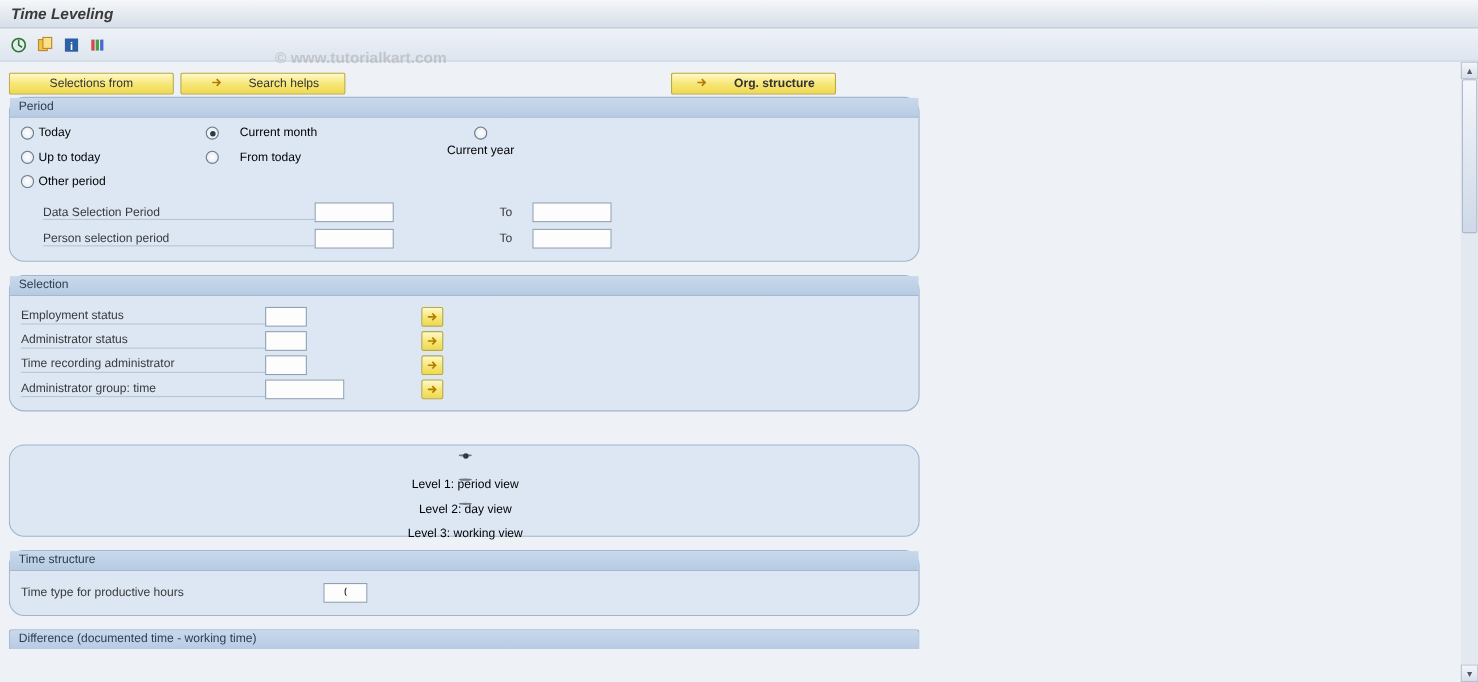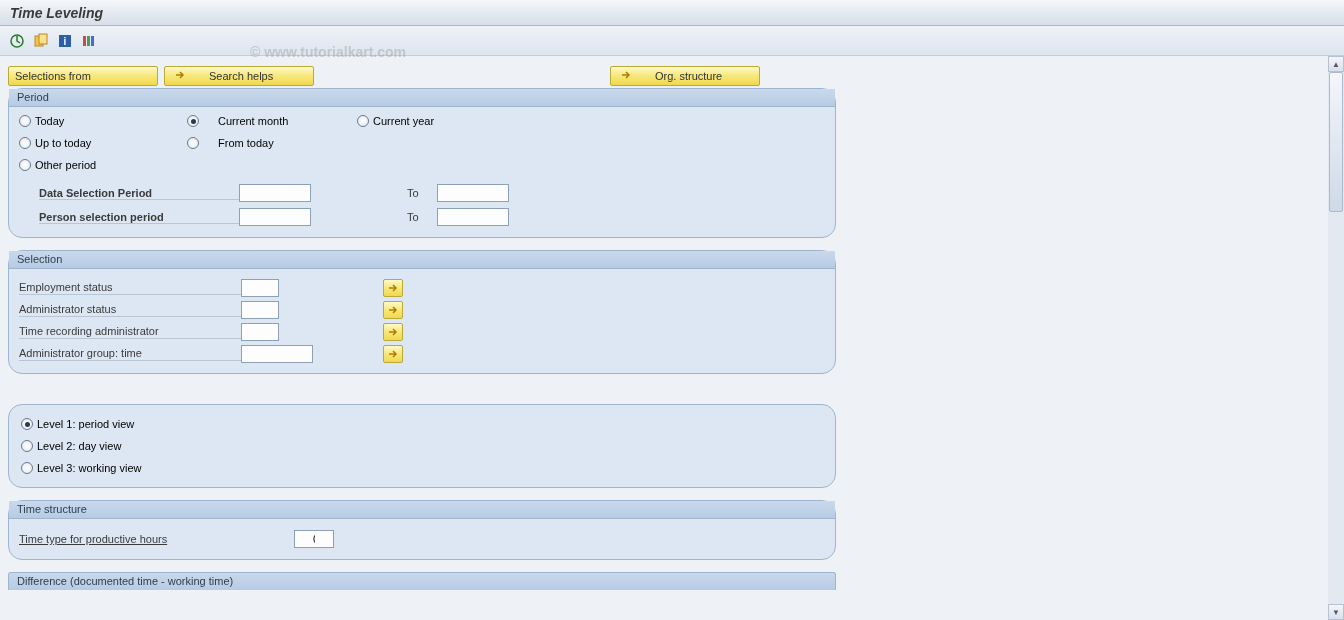--- a/index.html
+++ b/index.html
@@ -18,7 +18,6 @@
       border-bottom: 1px solid #a9b8cc;
       padding: 4px 10px;
       display: flex;
-      align-items: center;
     }
     .title-text {
       font-weight: bold;

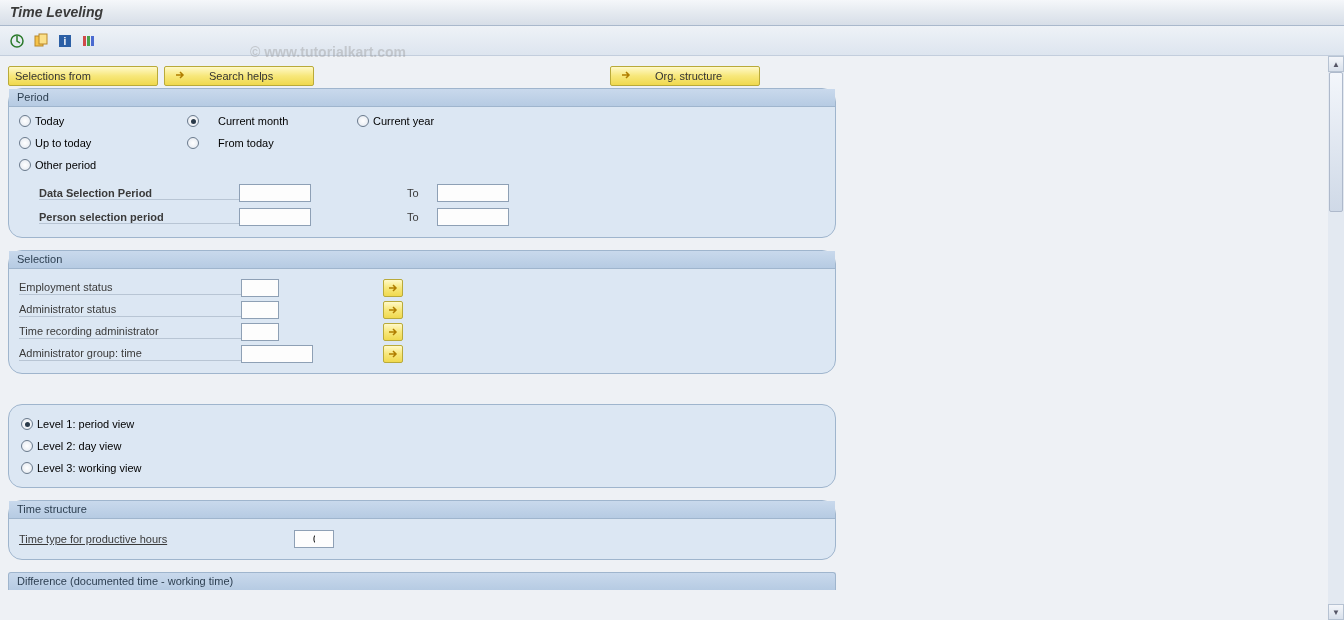--- a/index.html
+++ b/index.html
@@ -100,7 +100,7 @@
       cursor: pointer;
       border-radius: 2px;
     }
-    .yellow-btn.wide { min-width: 150px; }
+    .yellow-btn.wide { min-width: 150px; justify-content: center; }
     .yellow-btn .arrow-ico { margin-right: 24px; margin-left:4px; }
     .panel {
       background: #dce7f3;

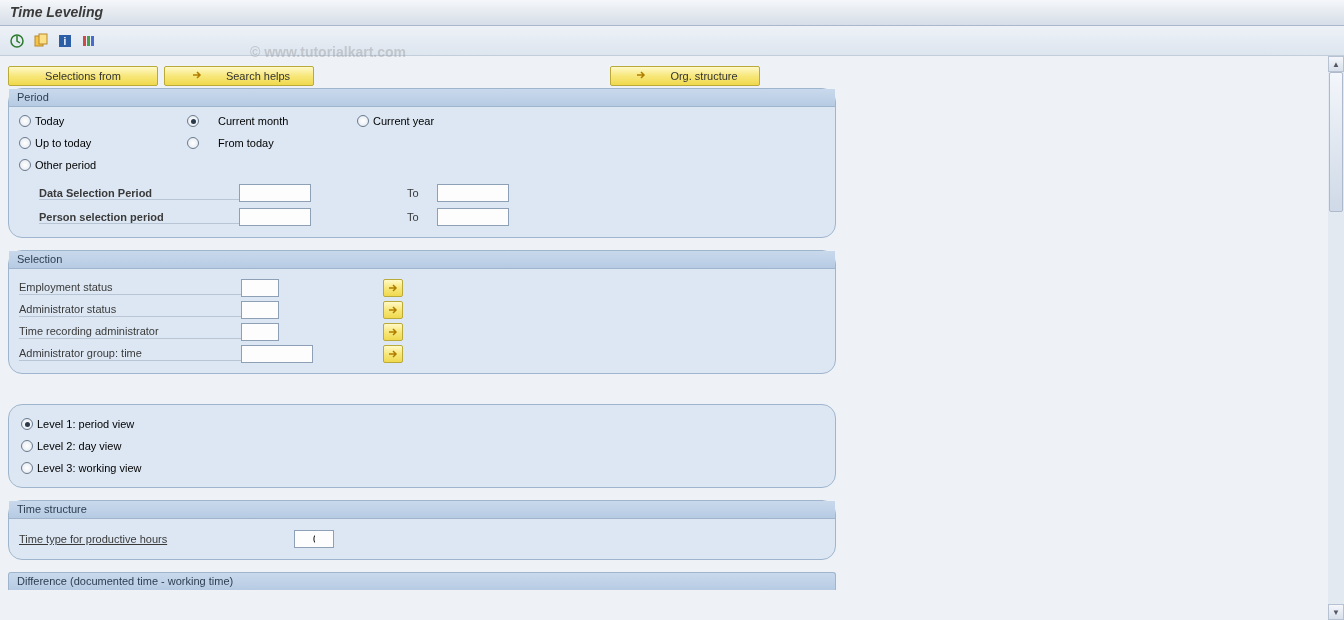--- a/index.html
+++ b/index.html
@@ -187,7 +187,7 @@
       border-radius: 3px 3px 0 0;
       font-size:11px;color:#2c3e50;
     }
-    .spacer-yellow { margin-left: 290px; }
+    .spacer-yellow { margin-left: 290px; font-weight: bold; }
   </style>
 </head>
 <body>

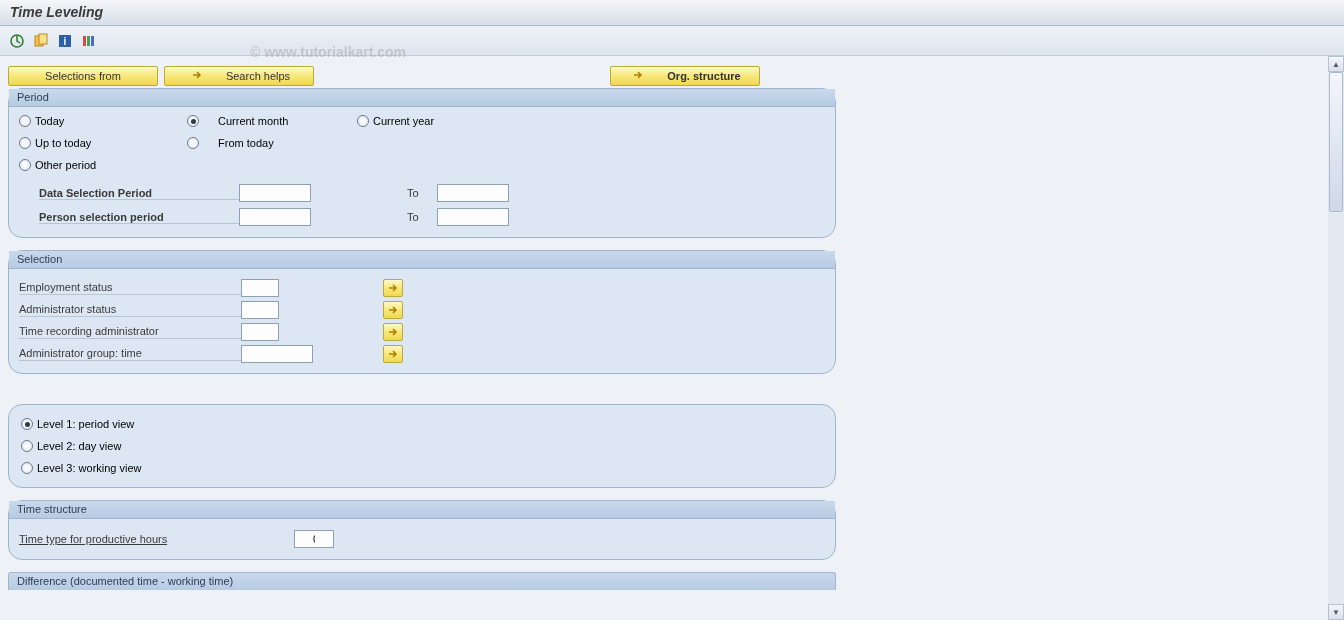--- a/index.html
+++ b/index.html
@@ -127,7 +127,7 @@
     }
     .radio-col1 { width: 168px; display:flex; align-items:center; gap:4px;}
     .radio-col2 { width: 170px; display:flex; align-items:center; gap:19px;}
-    .radio-col3 { width: 160px; display:flex; align-items:center; gap:4px;}
+    .radio-col3 { width: 160px; display:flex; align-items:center; gap:4px;flex-direction:column;}
     .radio {
       width: 12px; height: 12px; border-radius: 50%;
       border: 1px solid #6a7a8c; background: radial-gradient(#fff,#e0e6ee);

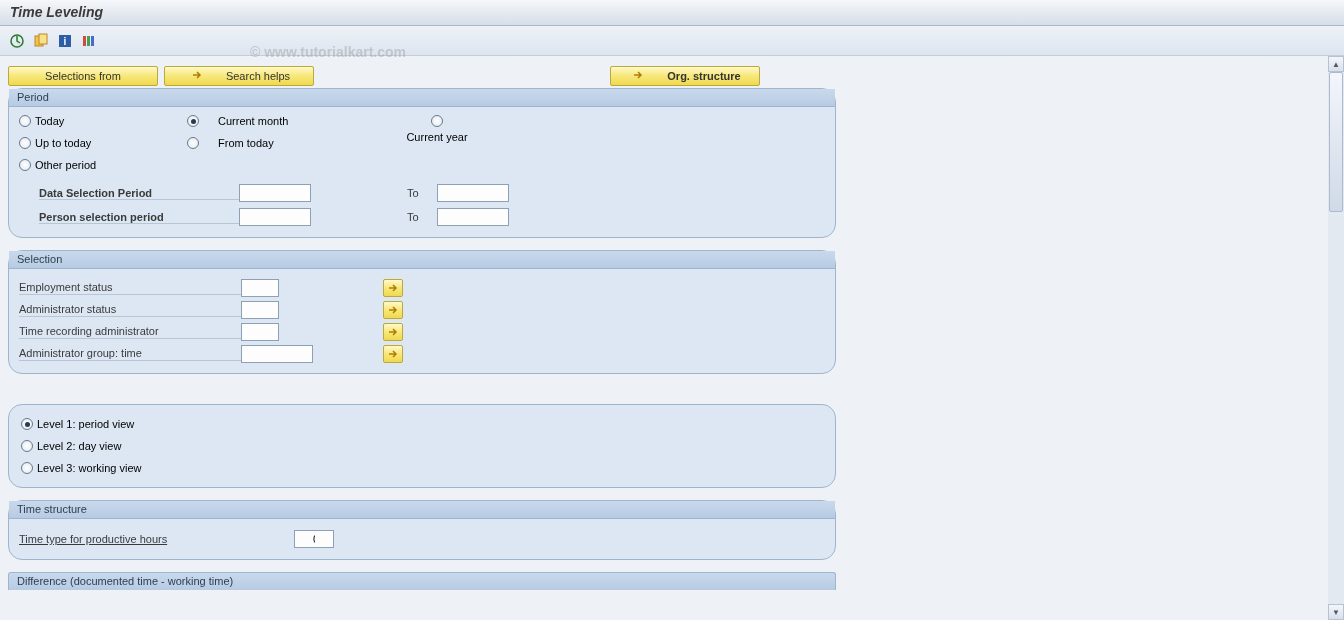--- a/index.html
+++ b/index.html
@@ -143,7 +143,7 @@
       height: 24px;
       margin-left: 20px;
     }
-    .field-label { width: 200px; color:#3a3a3a;font-weight:bold;}
+    .field-label { width: 247px; color:#3a3a3a;}
     .field-label.underline { border-bottom: 1px solid #b8c5d4; }
     .text-input {
       border: 1px solid #8ea0b5;

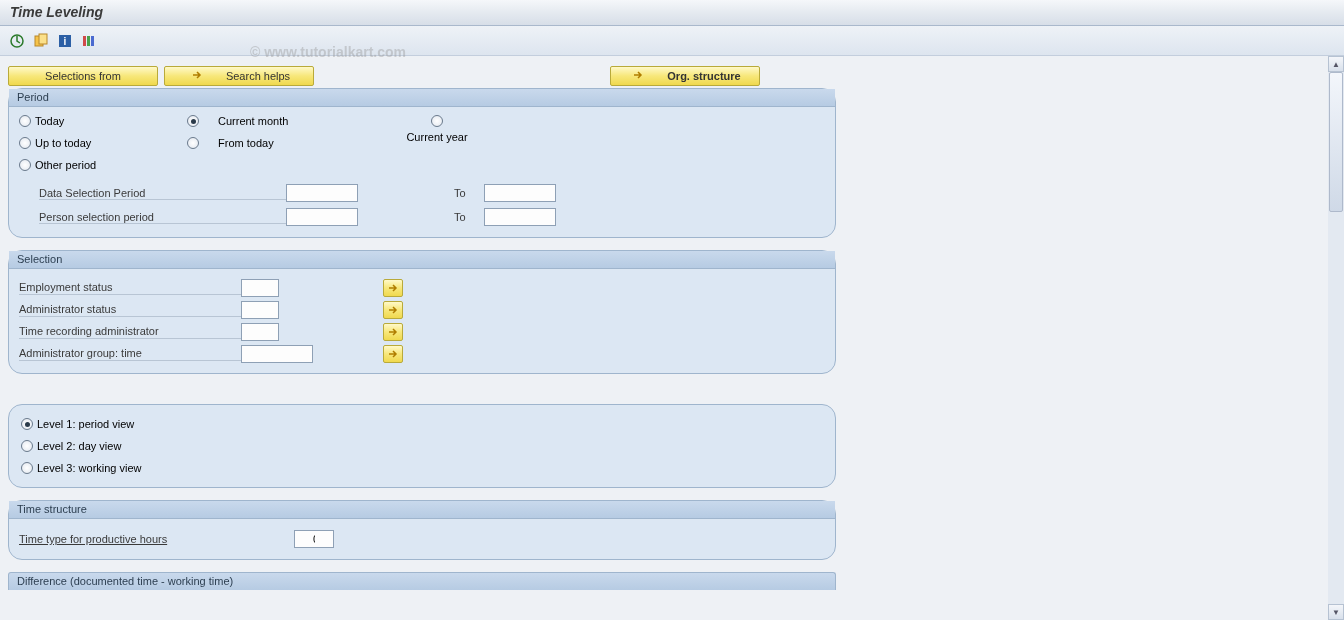--- a/index.html
+++ b/index.html
@@ -173,7 +173,7 @@
     }
     .arrow-svg{width:10px;height:10px;}
     .initial-radio-row{
-      display:flex;align-items:center;height:22px;gap:4px;margin-left:2px;
+      display:flex;align-items:center;height:22px;gap:20px;margin-left:2px;flex-direction:column;
     }
     .tr-row{display:flex;align-items:center;height:24px;}
     .tr-label{width:275px;color:#3a3a3a;text-decoration:underline;}

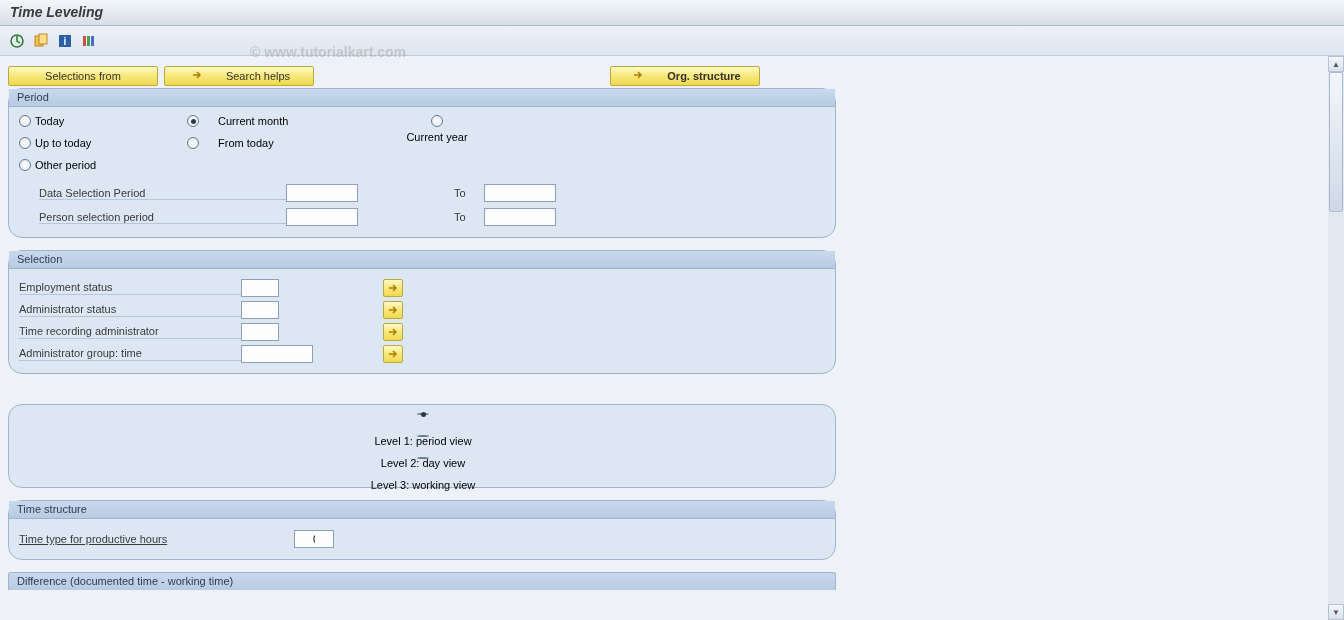--- a/index.html
+++ b/index.html
@@ -176,7 +176,7 @@
       display:flex;align-items:center;height:22px;gap:20px;margin-left:2px;flex-direction:column;
     }
     .tr-row{display:flex;align-items:center;height:24px;}
-    .tr-label{width:275px;color:#3a3a3a;text-decoration:underline;}
+    .tr-label{width:275px;color:#3a3a3a;}
     .diff-header{
       background: linear-gradient(to bottom, #c9d9ec 0%, #b6cbe3 100%);
       border: 1px solid #9fb5cd;

